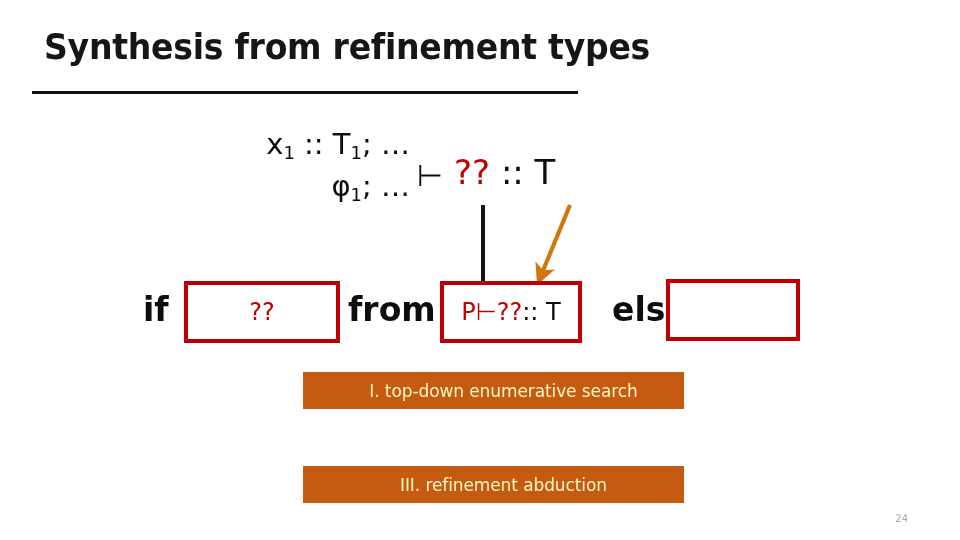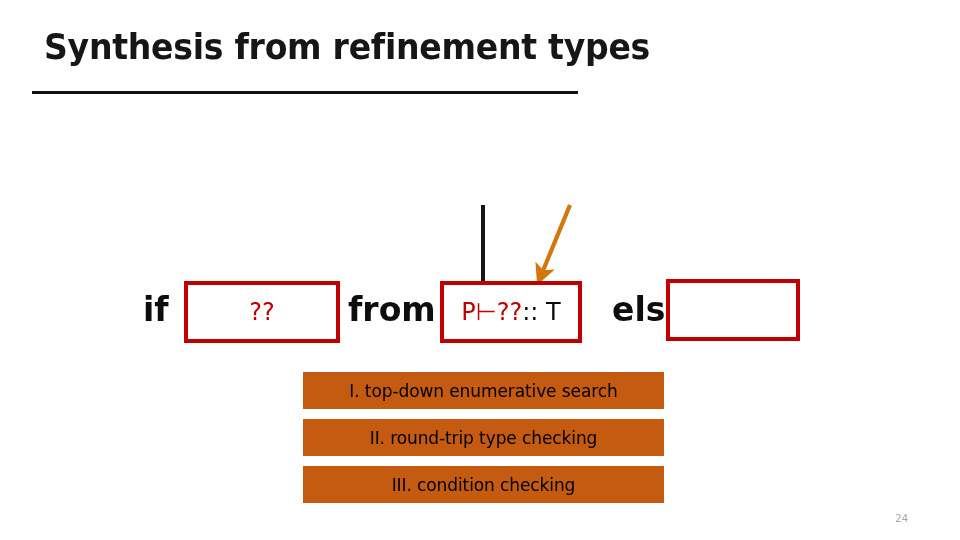--- a/index.html
+++ b/index.html
@@ -178,6 +178,14 @@
   <div id="title">Synthesis from refinement types</div>
   <div id="title-rule"></div>
 
+  <div id="judgment">
+    <div id="env-block">
+      <div class="env-line"><span>x</span><span class="sub">1</span><span> :: T</span><span class="sub">1</span><span>; …</span></div>
+      <div class="env-line"><span>φ</span><span class="sub">1</span><span>; …</span></div>
+    </div>
+    <div id="turnstile">⊢</div>
+    <div id="goal"><span class="hole">??</span><span> :: T</span></div>
+  </div>
 
   <div id="connector-line"></div>
 

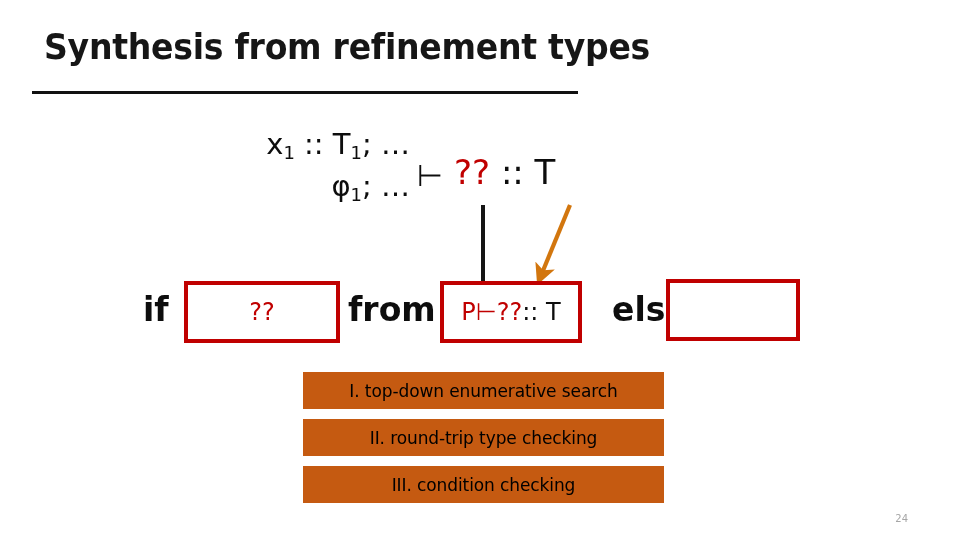--- a/index.html
+++ b/index.html
@@ -148,13 +148,14 @@
     width: 361px;
     height: 37px;
     background: #C55A11;
-    color: #000000;
+    color: #fef9c3;
     font-size: 17px;
     display: flex;
     align-items: center;
     justify-content: center;
     font-family: "DejaVu Sans", sans-serif;
     letter-spacing: -0.1px;
+    padding-left: 20px;
   }
   #bar-1 { top: 372px; }
   #bar-2 { top: 419px; }

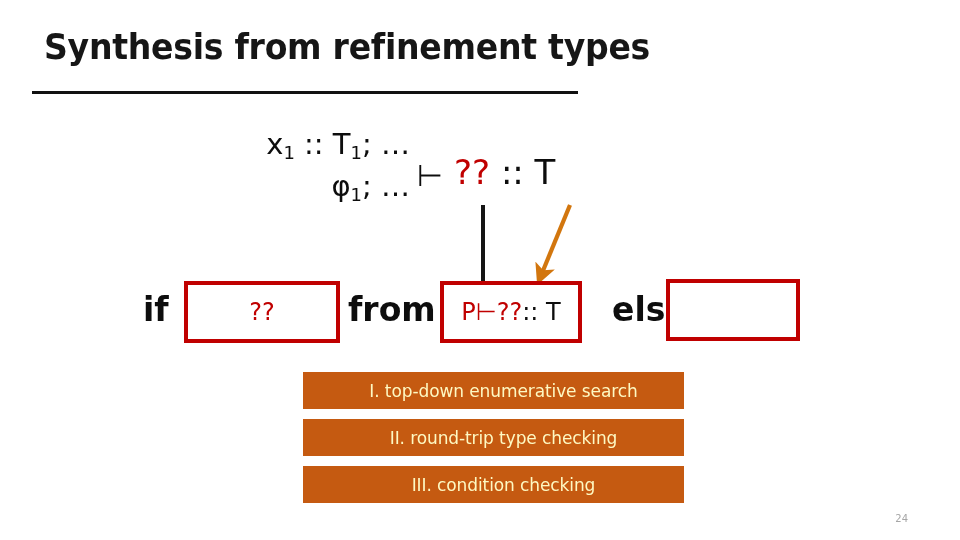--- a/index.html
+++ b/index.html
@@ -223,9 +223,6 @@
   <div class="bar" id="bar-1">
       <span>I. top-down enumerative search</span>
     </div>
-  <div class="bar" id="bar-2">
-      <span>II. round-trip type checking</span>
-    </div>
   <div class="bar" id="bar-3">
       <span>III. condition checking</span>
     </div>

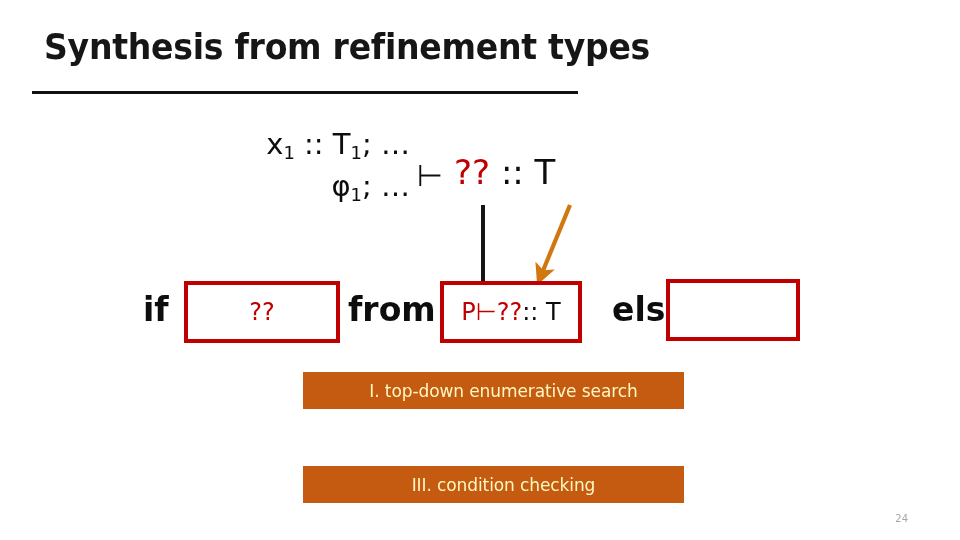--- a/index.html
+++ b/index.html
@@ -224,7 +224,7 @@
       <span>I. top-down enumerative search</span>
     </div>
   <div class="bar" id="bar-3">
-      <span>III. condition checking</span>
+      <span>III. refinement abduction</span>
     </div>
 
   <div id="page-number">24</div>

